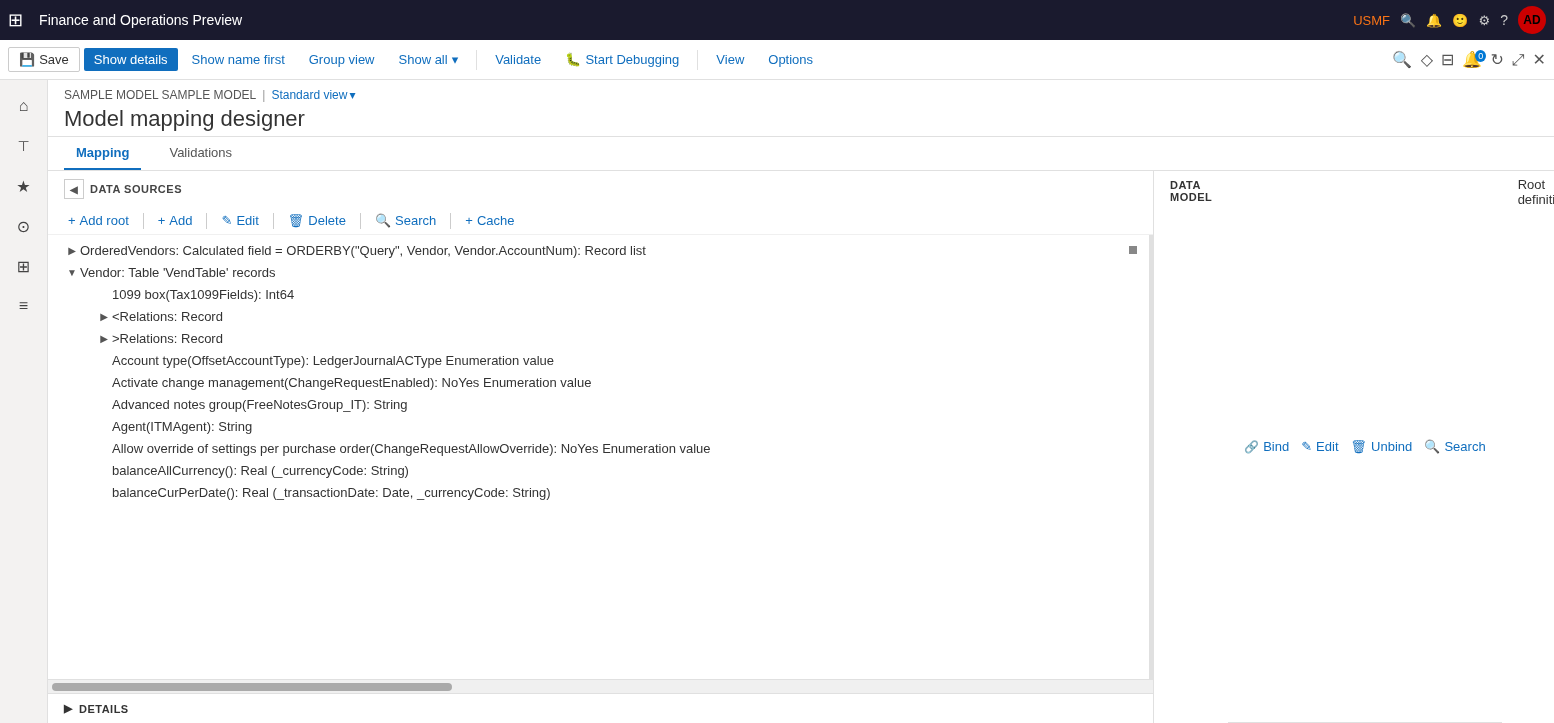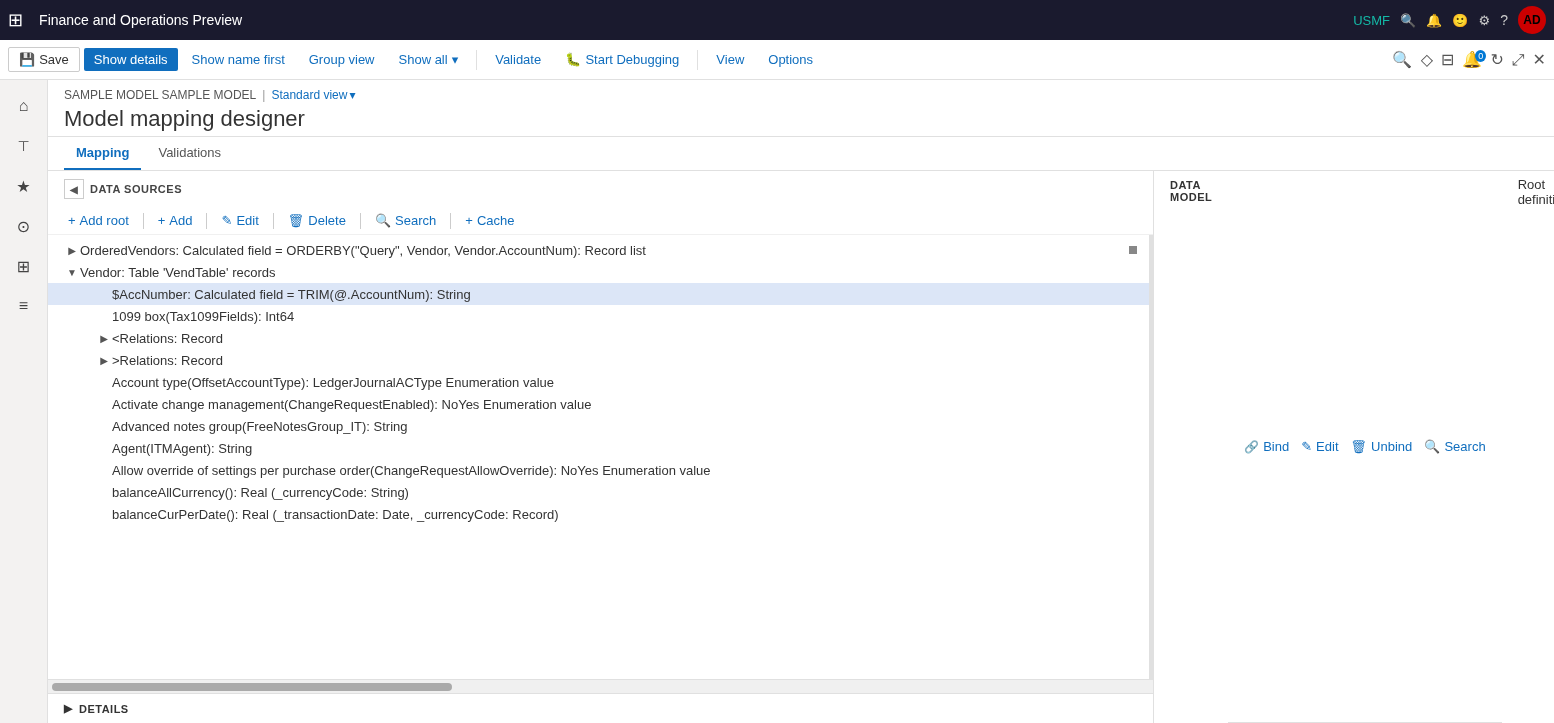--- a/index.html
+++ b/index.html
@@ -265,7 +265,7 @@
   </div>
   <div class="top-bar-title">Finance and Operations Preview</div>
   <div class="top-bar-right">
-    <span style="color:#14b8a6;font-size:13px;">USMF</span>
+    <span style="color:#f97316;font-size:13px;">USMF</span>
     <span class="top-bar-icon">🔍</span>
     <span class="top-bar-icon">🔔</span>
     <span class="top-bar-icon">🙂</span>

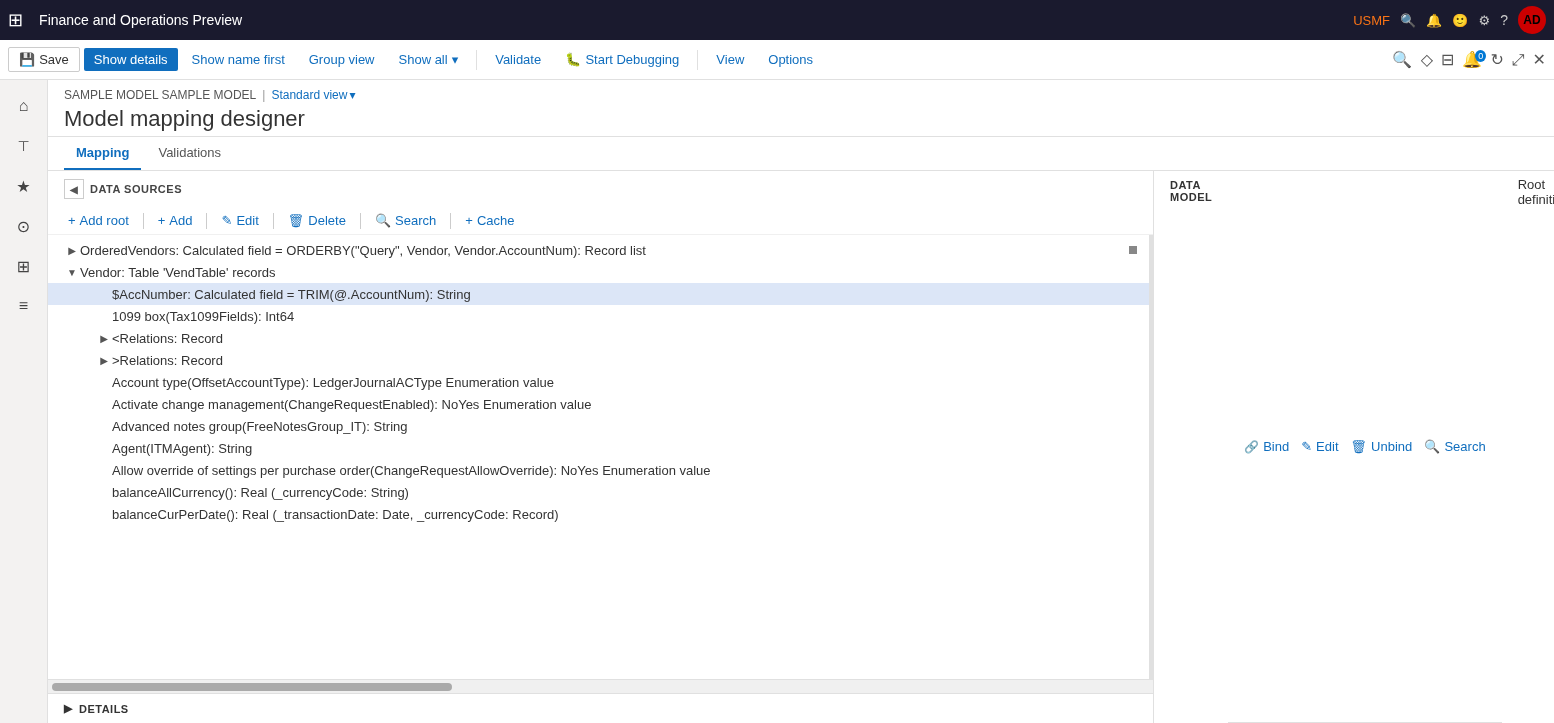--- a/index.html
+++ b/index.html
@@ -114,7 +114,7 @@
       display: flex;
       border-bottom: 1px solid #e0e0e0;
       padding: 0 16px;
-      gap: 5px;
+      gap: 16px;
     }
     .tab {
       padding: 8px 12px;

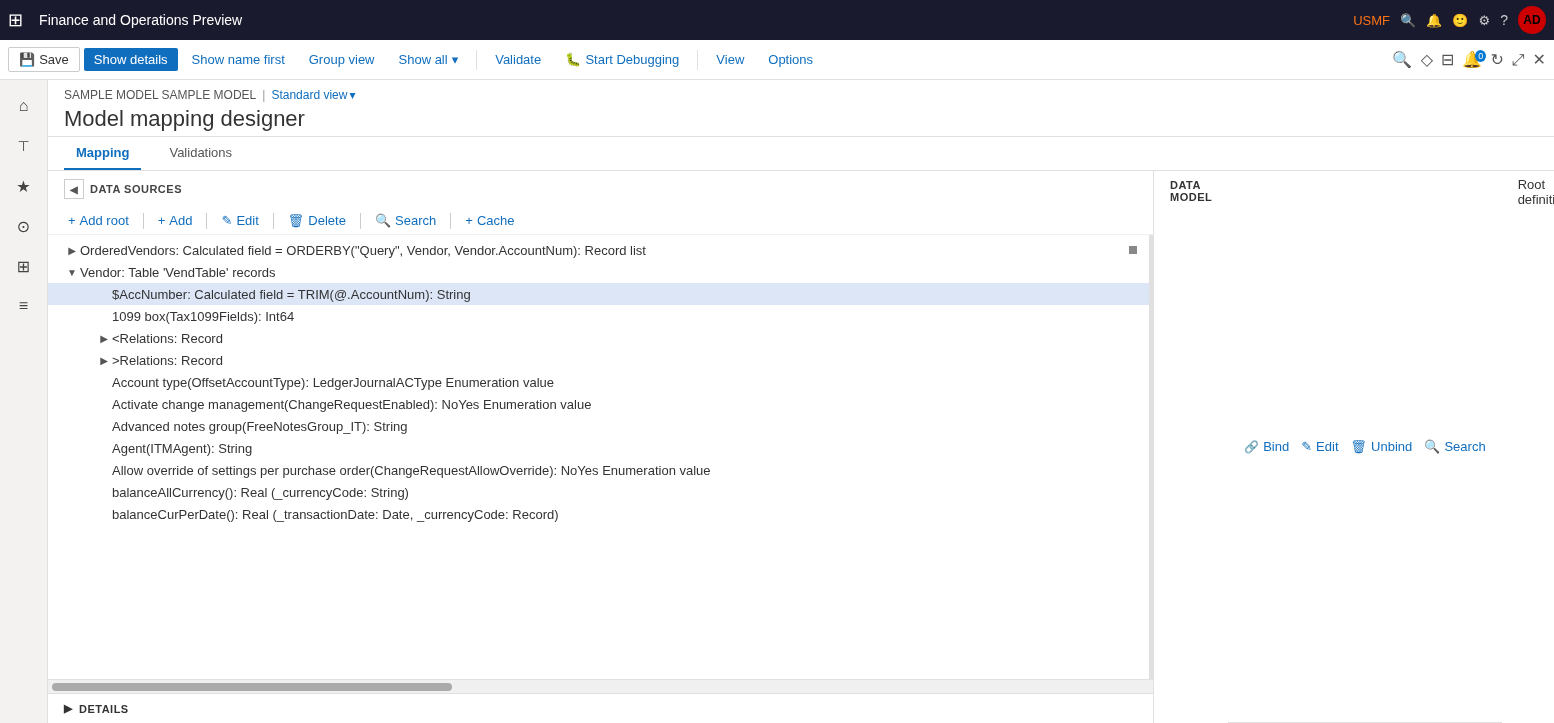--- a/index.html
+++ b/index.html
@@ -419,10 +419,6 @@
             <span>Vendor: Table 'VendTable' records</span>
           </div>
 
-          <div class="tree-item selected" style="padding-left: 48px;">
-            <span class="tree-arrow" style="width:16px;display:inline-block;"></span>
-            <span>$AccNumber: Calculated field = TRIM(@.AccountNum): String</span>
-          </div>
 
           <div class="tree-item" style="padding-left: 48px;">
             <span class="tree-arrow" style="width:16px;display:inline-block;"></span>

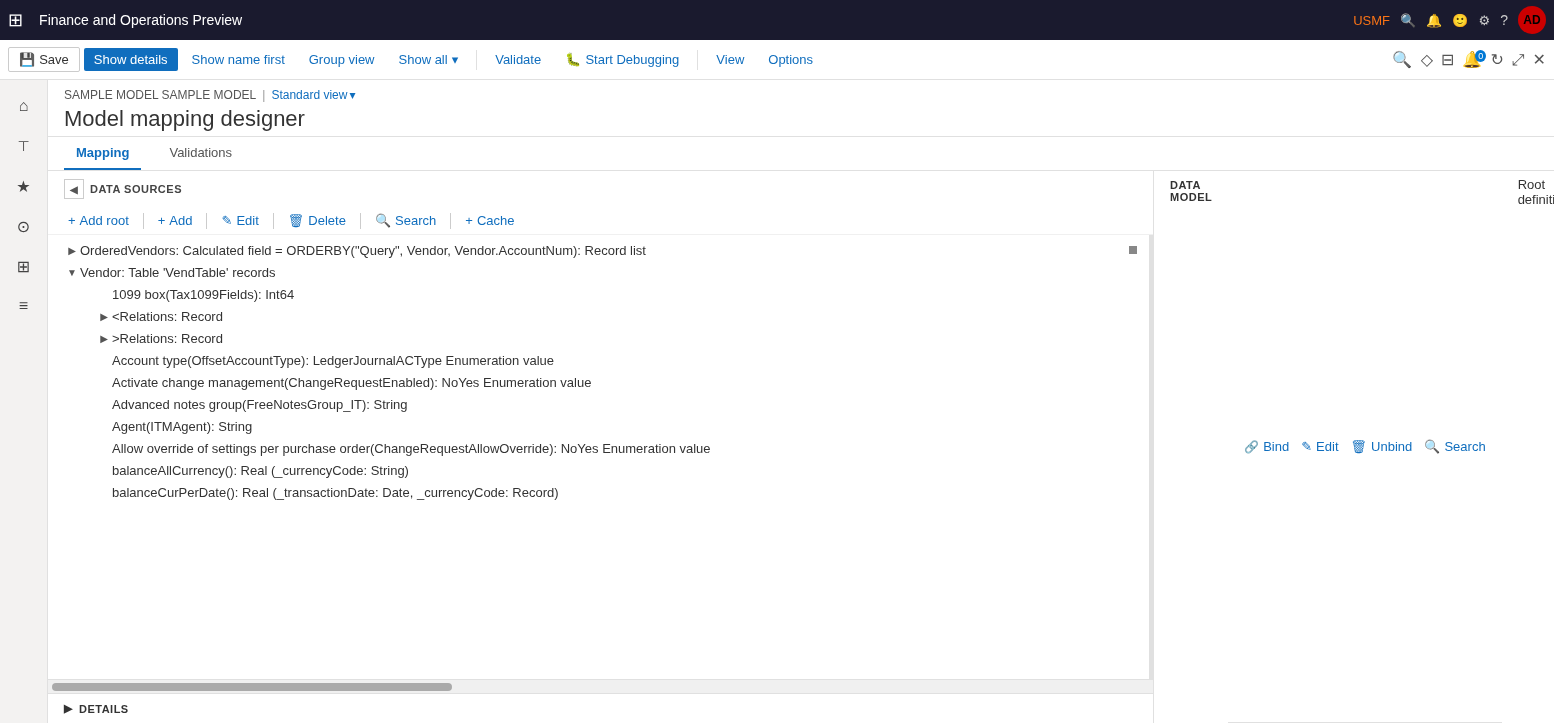--- a/index.html
+++ b/index.html
@@ -467,7 +467,7 @@
 
           <div class="tree-item" style="padding-left: 48px;">
             <span class="tree-arrow" style="width:16px;display:inline-block;"></span>
-            <span>balanceCurPerDate(): Real (_transactionDate: Date, _currencyCode: Record)</span>
+            <span>balanceCurPerDate(): Real (_transactionDate: Date, _currencyCode: String)</span>
           </div>
 
           <div style="position:absolute;right:0;top:0;bottom:0;width:4px;background:#e0e0e0;cursor:col-resize;"></div>

